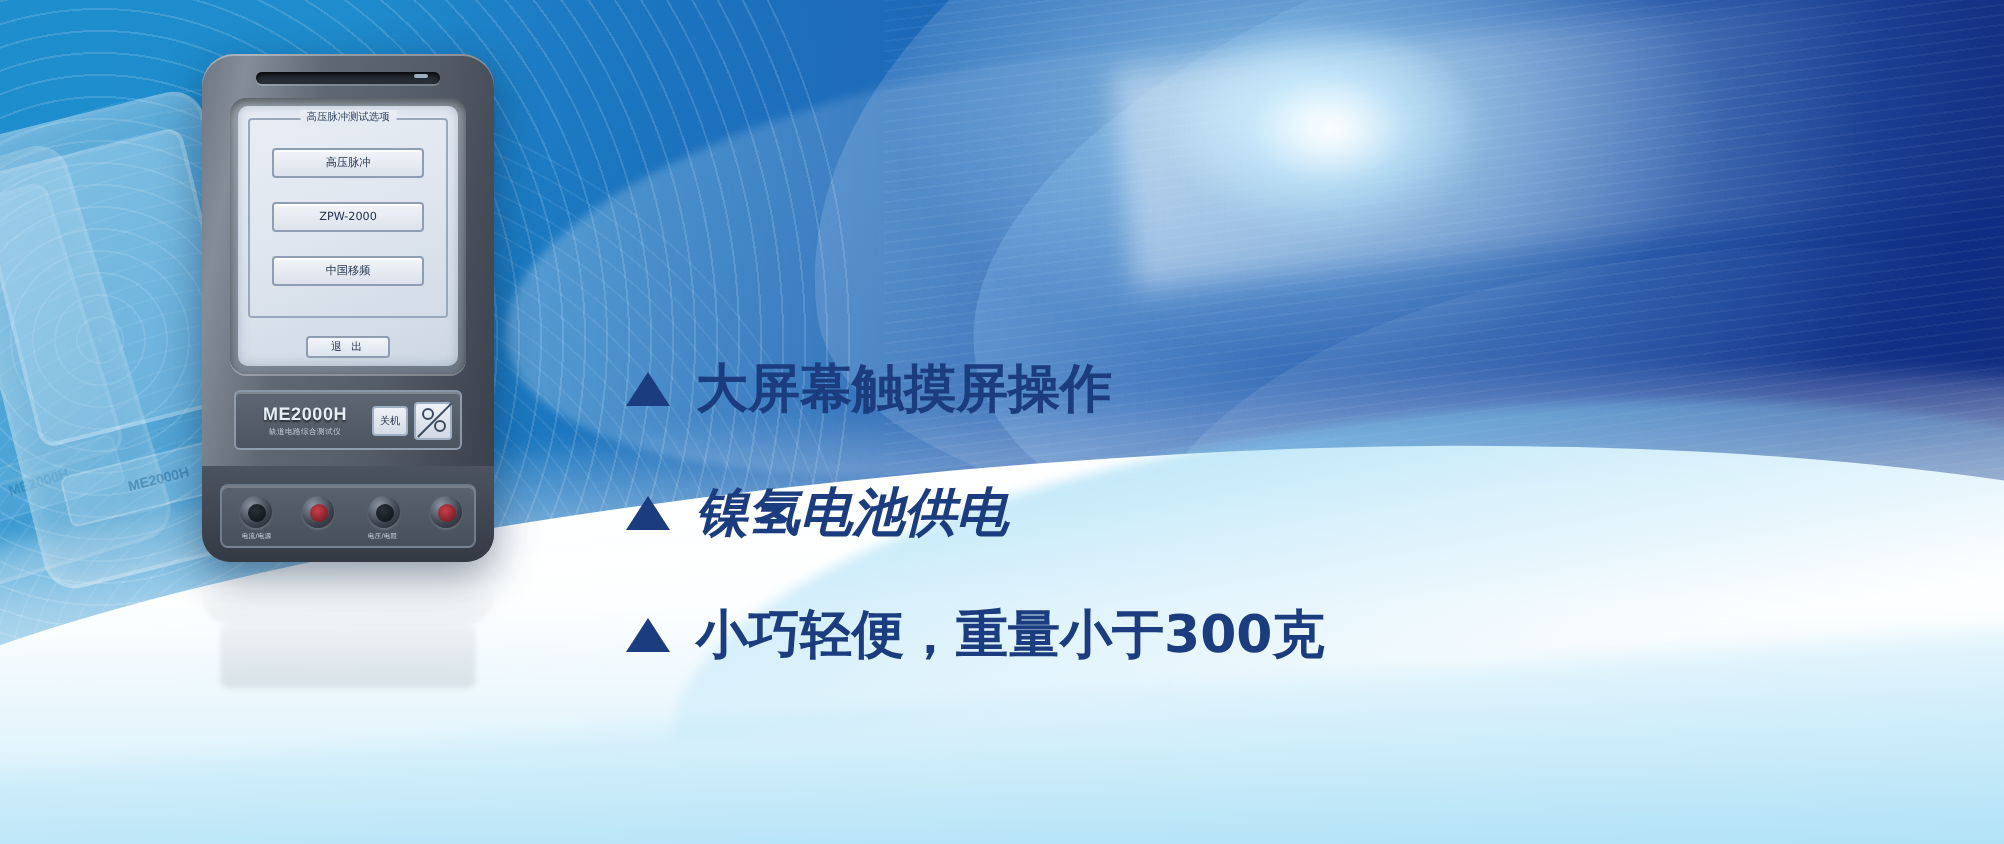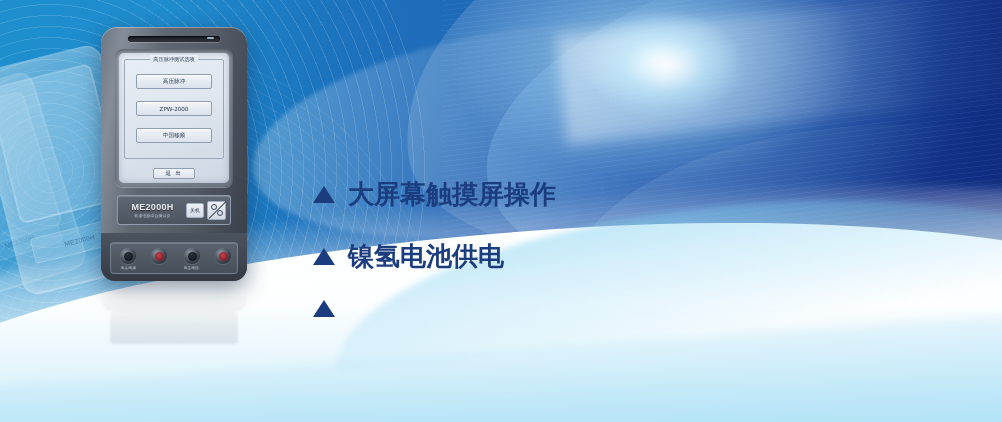--- a/index.html
+++ b/index.html
@@ -323,7 +323,7 @@
     flex:0 0 auto;
   }
   .bullet:nth-child(1){ margin-bottom:27px; }
-  .bullet:nth-child(2){ margin-bottom:26px; }
+  .bullet:nth-child(2){ margin-bottom:26px;font-style:italic; }
 </style>
 </head>
 <body>

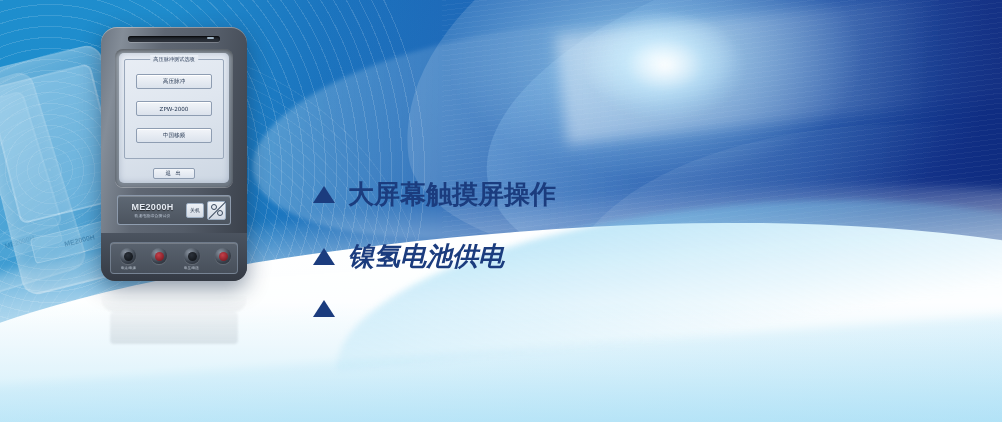--- a/index.html
+++ b/index.html
@@ -426,6 +426,7 @@
     </div>
     <div class="bullet">
       <span class="tri"></span>
+      <span>小巧轻便，重量小于300克</span>
     </div>
   </div>
 

